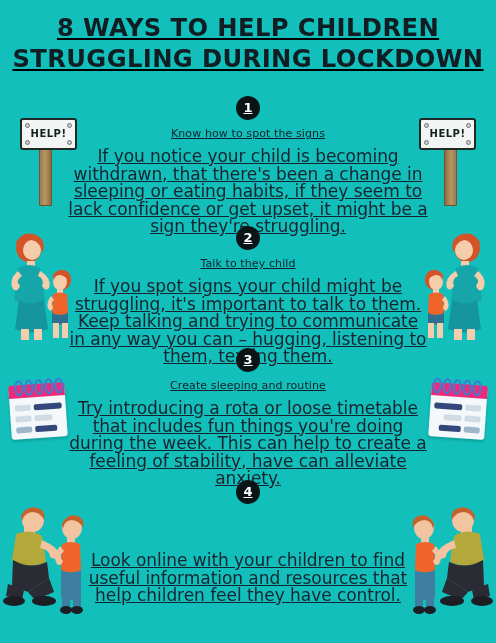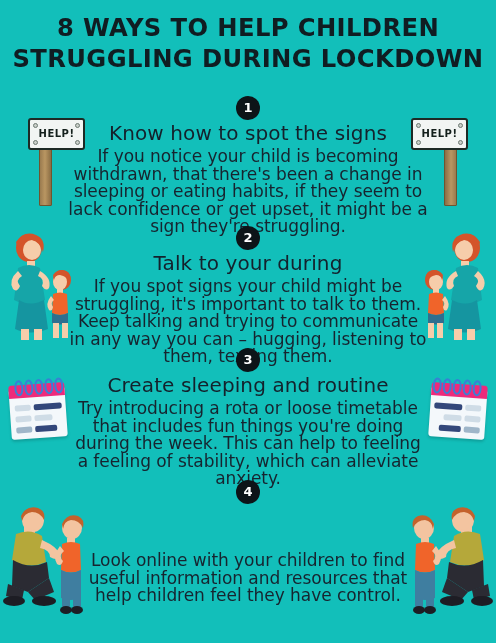--- a/index.html
+++ b/index.html
@@ -154,7 +154,7 @@
     border-radius: 2px;
   }
 
-  .no-sel { user-select: none; }
+  .no-sel { user-select: none; text-decoration: underline; }
 </style>
 </head>
 <body>

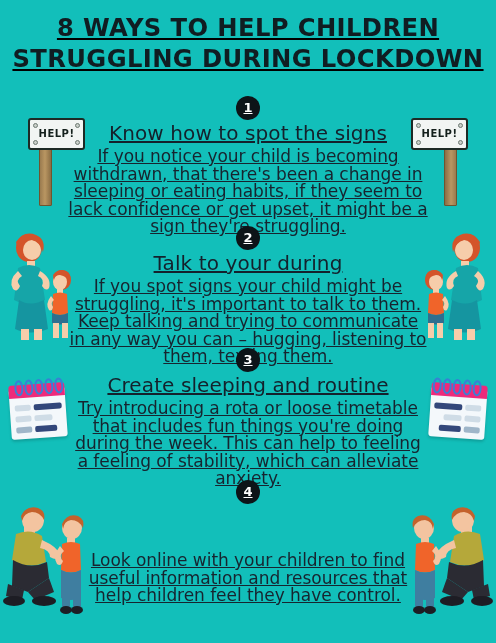--- a/index.html
+++ b/index.html
@@ -102,7 +102,7 @@
   }
   .sign-board {
     position: absolute;
-    left: 20px; top: 14px;
+    left: 12px; top: 14px;
     width: 57px; height: 32px;
     background: #f2f5f3;
     border: 2px solid #1d2a25;

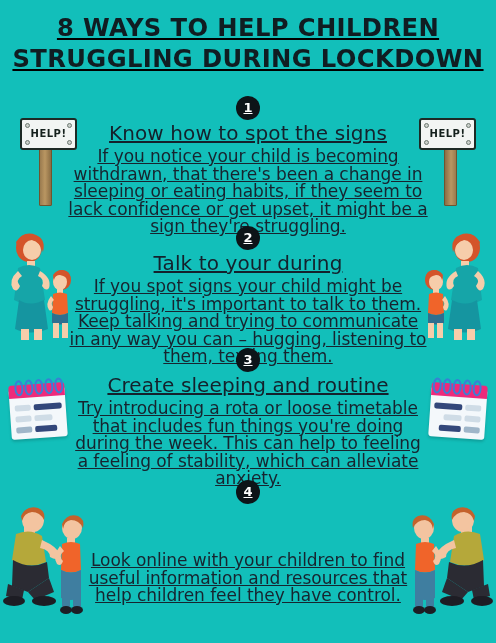--- a/index.html
+++ b/index.html
@@ -63,7 +63,7 @@
   }
   .sec-heading {
     font-family: "DejaVu Sans", sans-serif;
-    font-size: 20px;
+    font-size: 11px;
     font-weight: normal;
     line-height: 21px;
     color: #14212c;

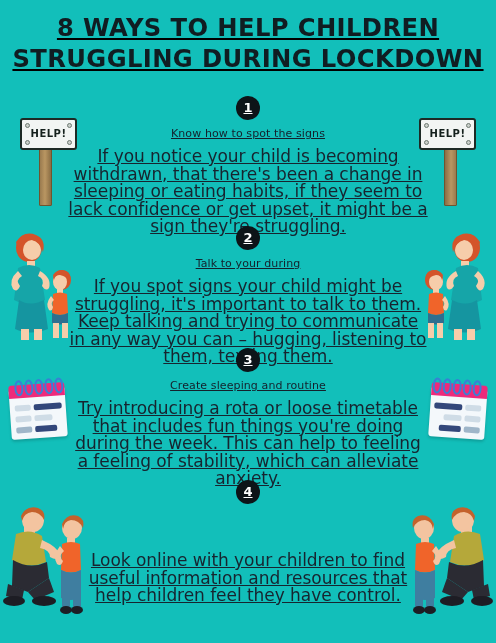--- a/index.html
+++ b/index.html
@@ -199,7 +199,7 @@
 
   <div class="section" style="top:226px;">
     <div class="badge no-sel">2</div>
-    <div class="sec-heading no-sel">Talk to your during</div>
+    <div class="sec-heading no-sel">Talk to they child</div>
     <div class="sec-body no-sel">If you spot signs your child might be struggling, it's important to talk to them. Keep talking and trying to communicate in any way you can – hugging, listening to them, texting them.</div>
   </div>
 

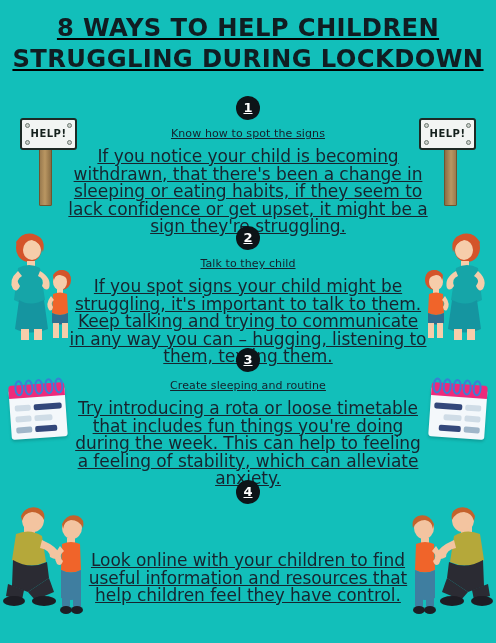--- a/index.html
+++ b/index.html
@@ -255,7 +255,7 @@
   <div class="section" style="top:348px;">
     <div class="badge no-sel">3</div>
     <div class="sec-heading no-sel">Create sleeping and routine</div>
-    <div class="sec-body no-sel">Try introducing a rota or loose timetable that includes fun things you're doing during the week. This can help to feeling a feeling of stability, which can alleviate anxiety.</div>
+    <div class="sec-body no-sel">Try introducing a rota or loose timetable that includes fun things you're doing during the week. This can help to create a feeling of stability, have can alleviate anxiety.</div>
   </div>
 
   <div class="art" style="left:6px; top:376px;">

